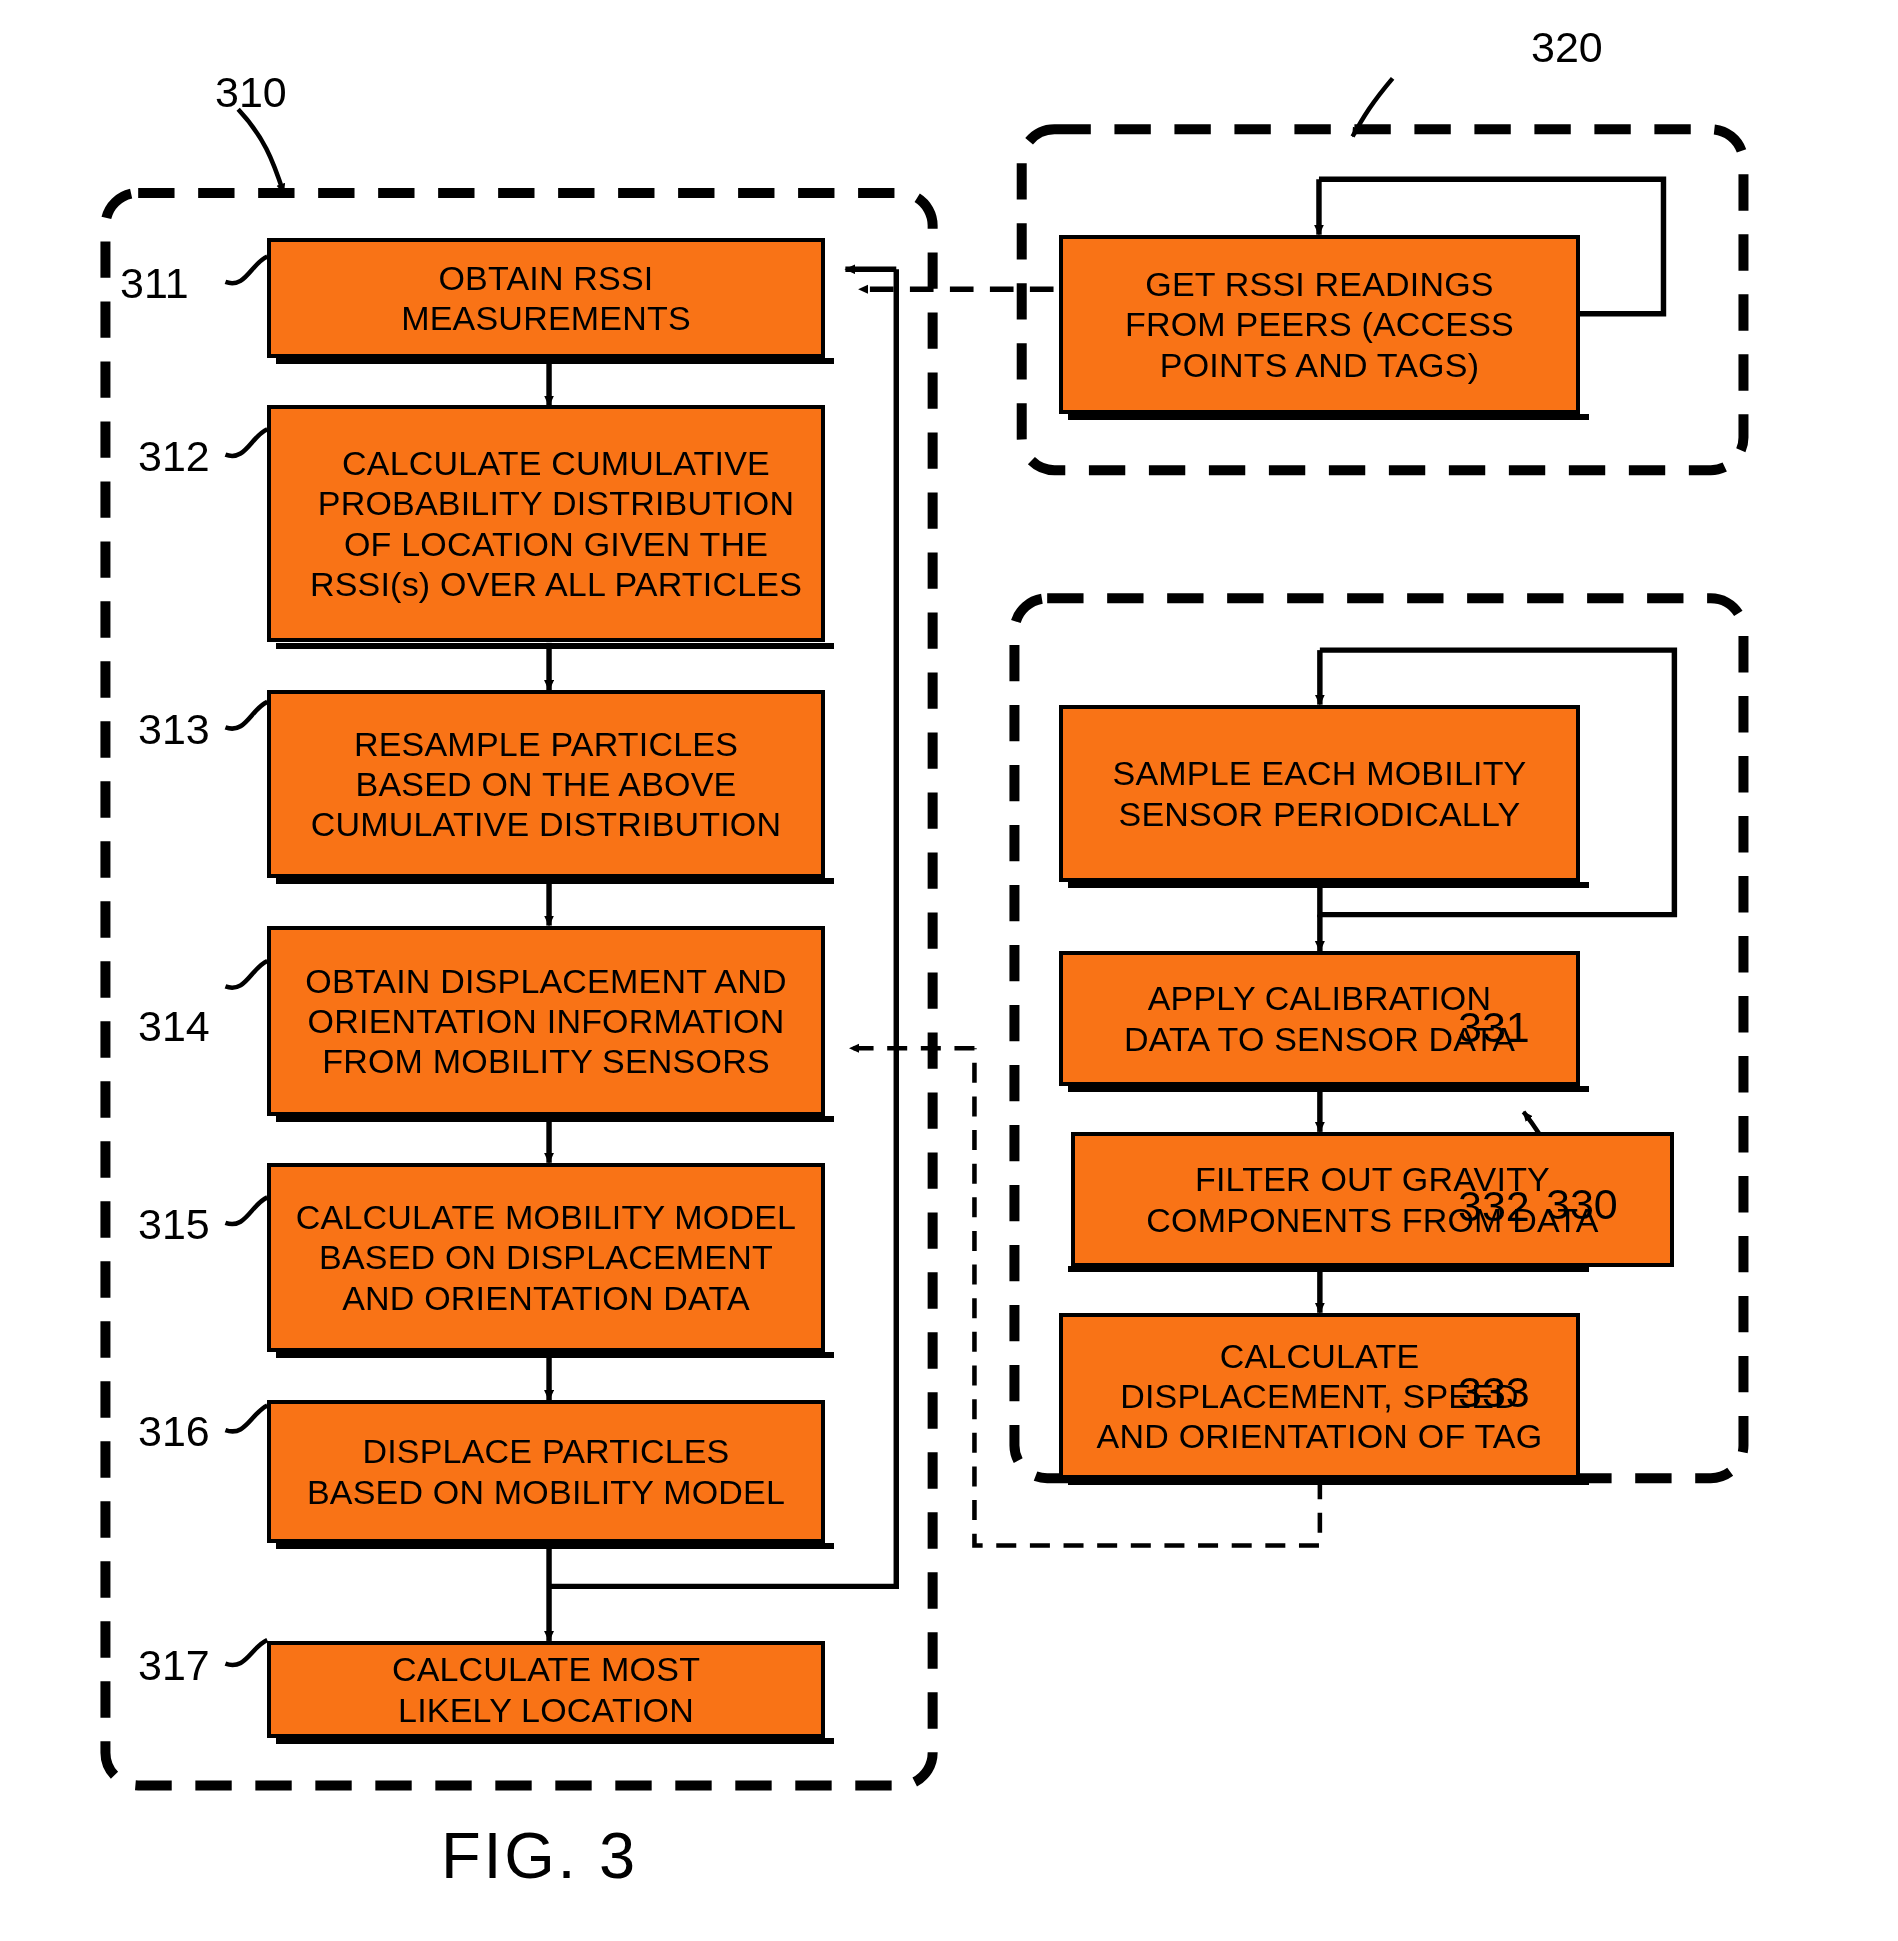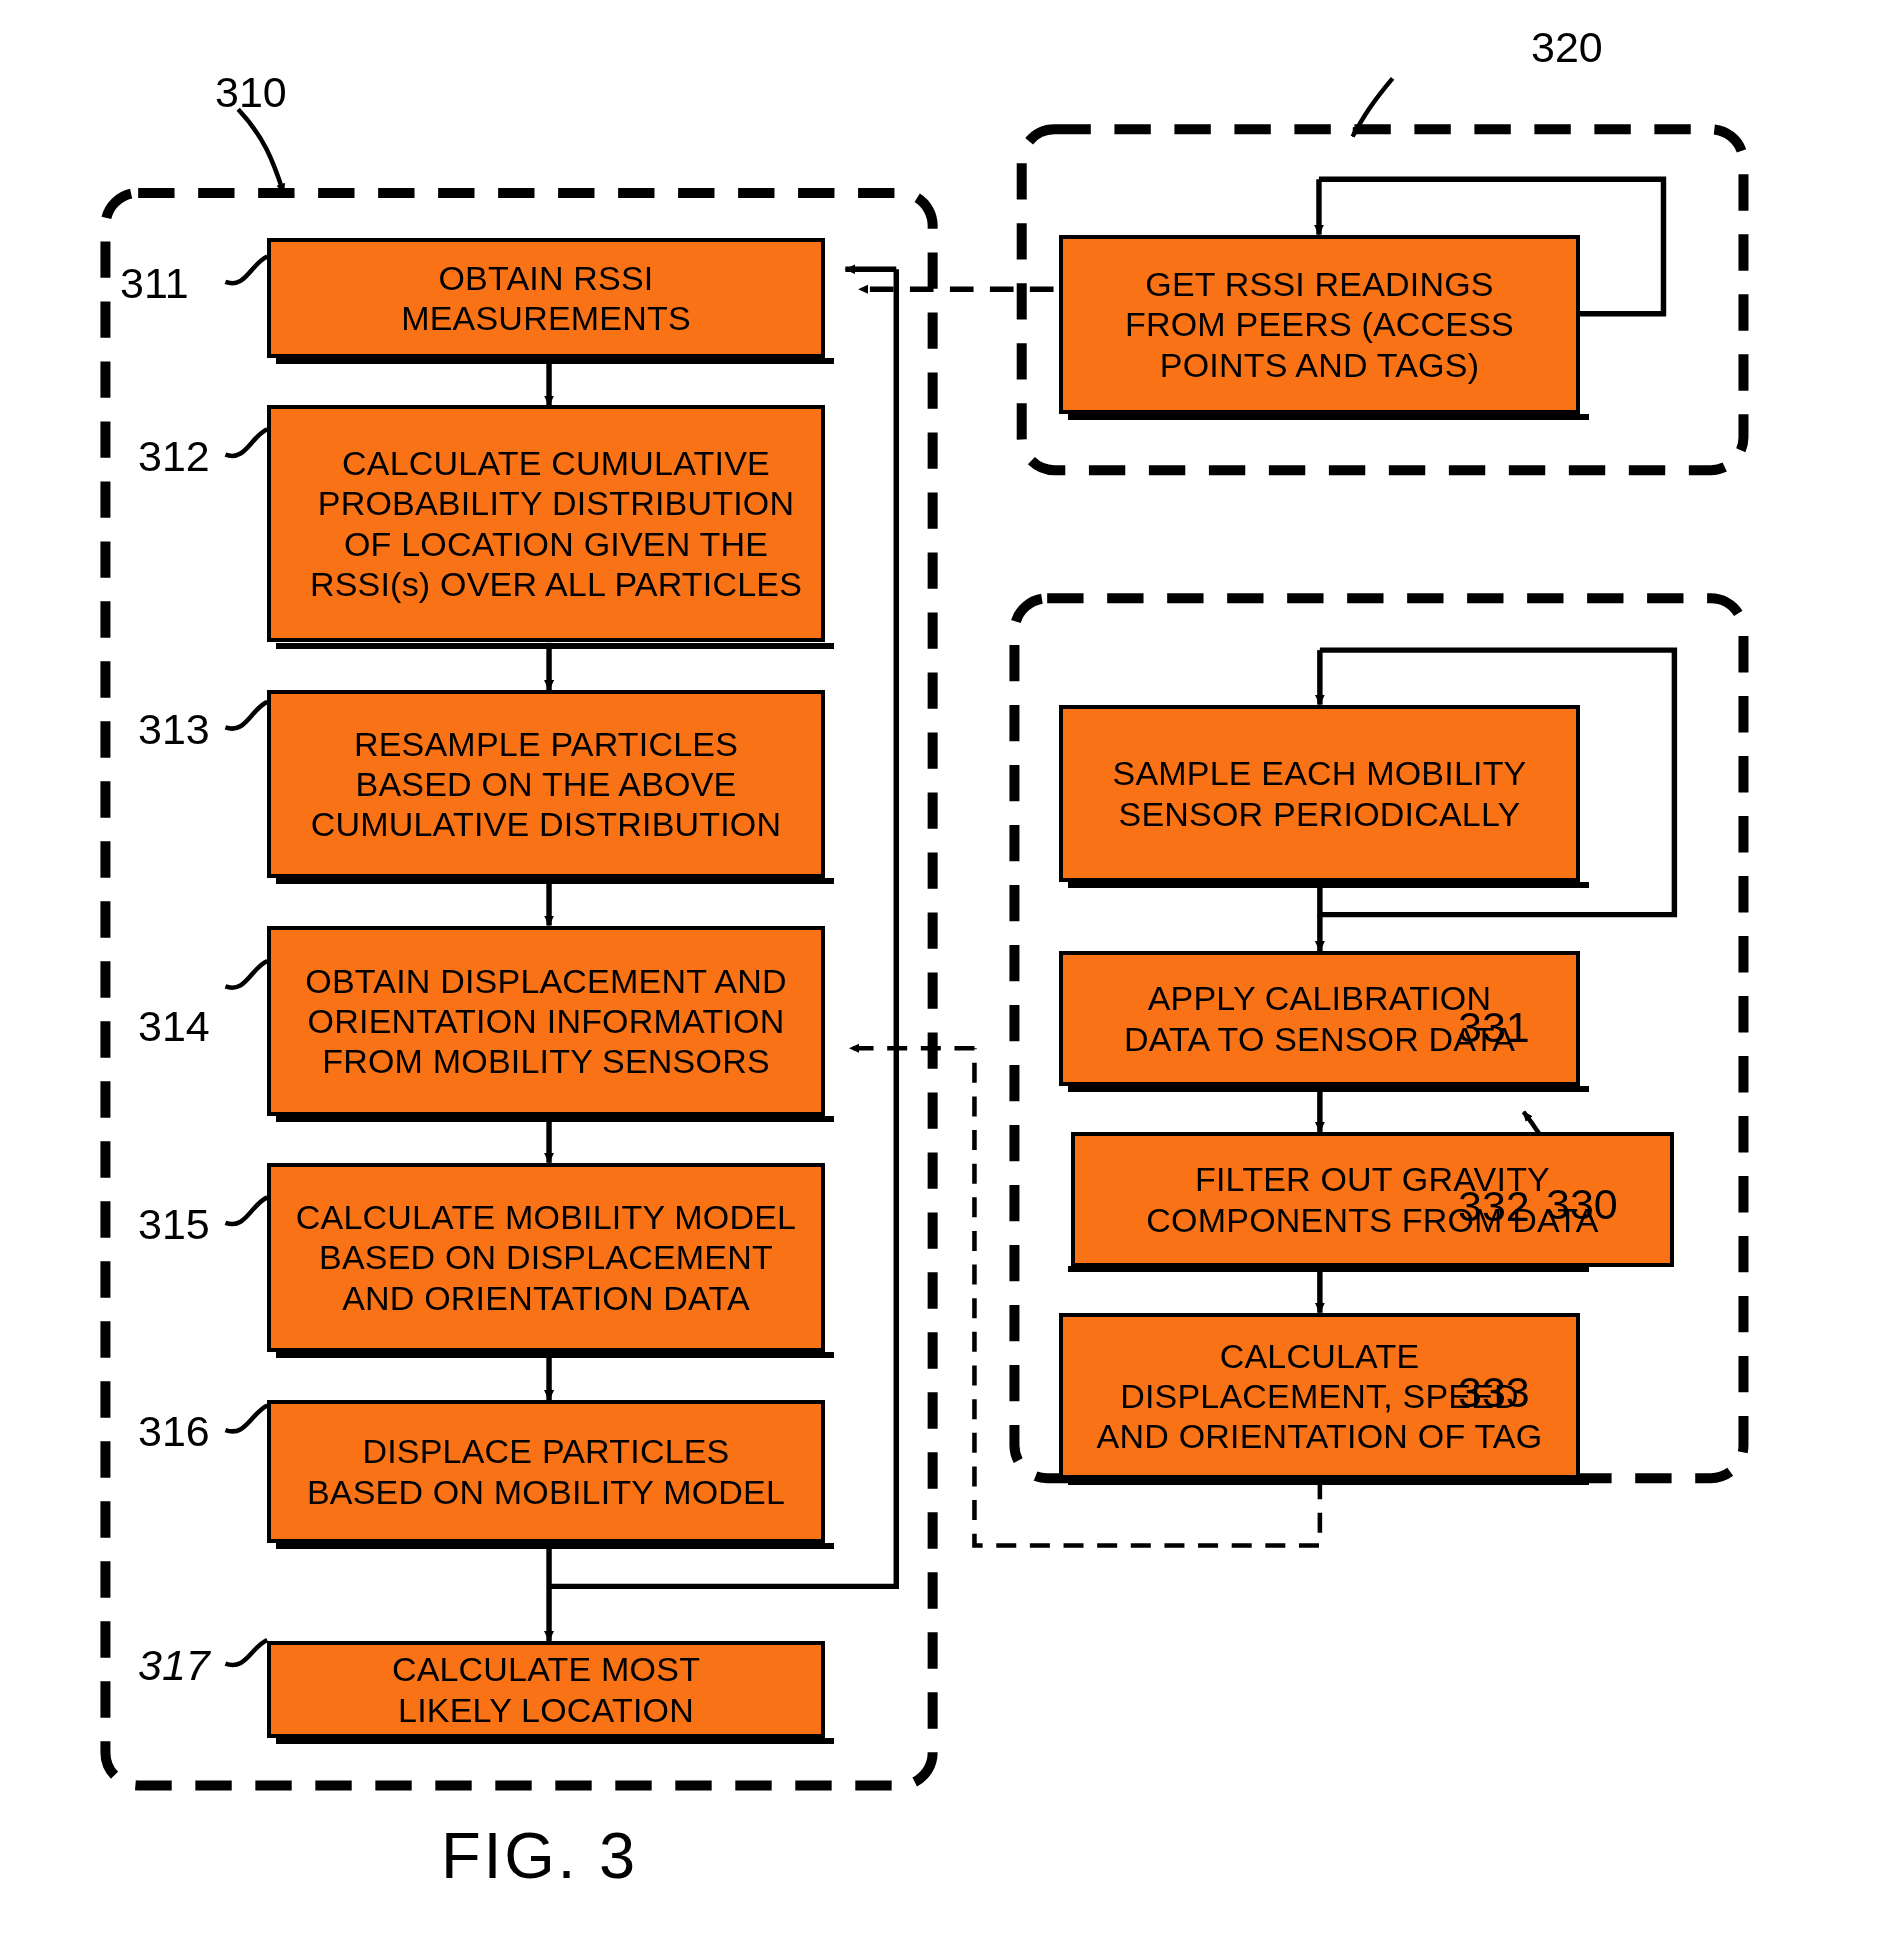--- a/index.html
+++ b/index.html
@@ -245,7 +245,7 @@
   <div class="ref-label" style="left:138px; top:1002px;">314</div>
   <div class="ref-label" style="left:138px; top:1200px;">315</div>
   <div class="ref-label" style="left:138px; top:1407px;">316</div>
-  <div class="ref-label" style="left:138px; top:1641px;font-style:italic;">317</div>
+  <div class="ref-label" style="left:138px; top:1641px;">317</div>
 
   <div class="ref-label" style="left:1458px; top:1003px;">331</div>
   <div class="ref-label" style="left:1458px; top:1182px;">332</div>

